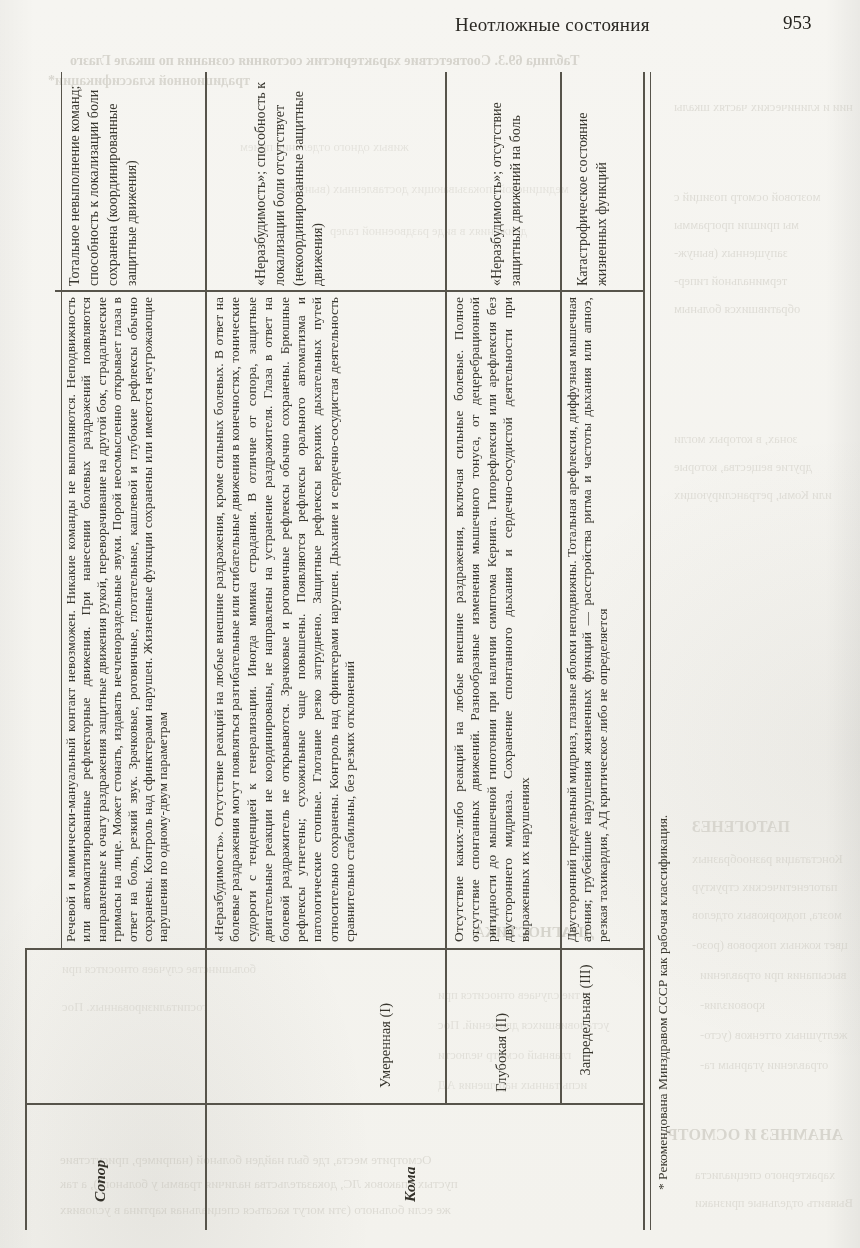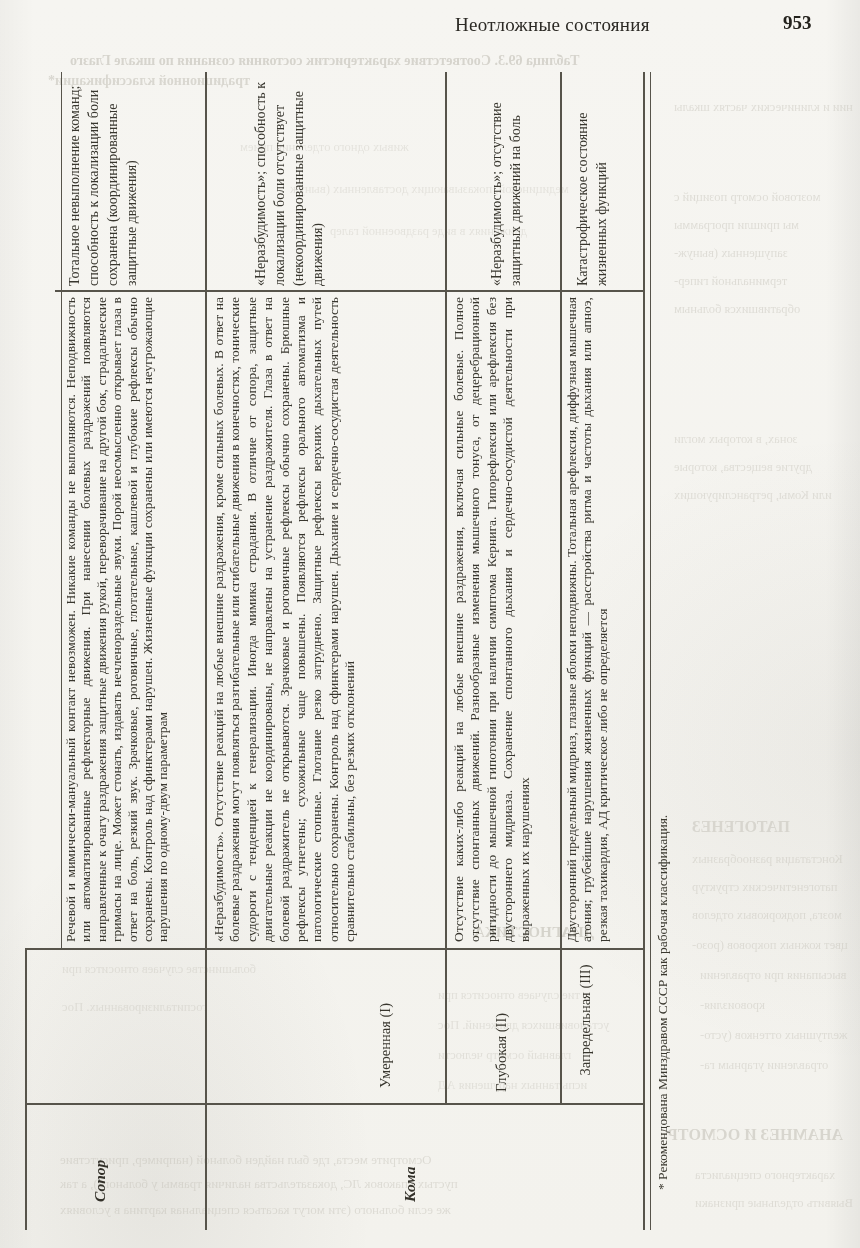--- a/index.html
+++ b/index.html
@@ -12,7 +12,7 @@
       linear-gradient(#f6f5f1,#f3f2ed);
     color:#35332c;}
   .runhead{position:absolute;top:14px;left:455px;font-size:19px;letter-spacing:.3px;color:#2c2a25;}
-  .pageno{position:absolute;top:12px;left:783px;font-size:19px;font-weight:bold;color:#24221d;}
+  .pageno{position:absolute;top:12px;left:783px;font-size:19px;font-weight:normal;color:#24221d;}
   
   .ghost{position:absolute;white-space:nowrap;color:#bdbab0;
     transform:scaleX(-1);filter:blur(.7px);font-family:"Liberation Serif",serif;}

